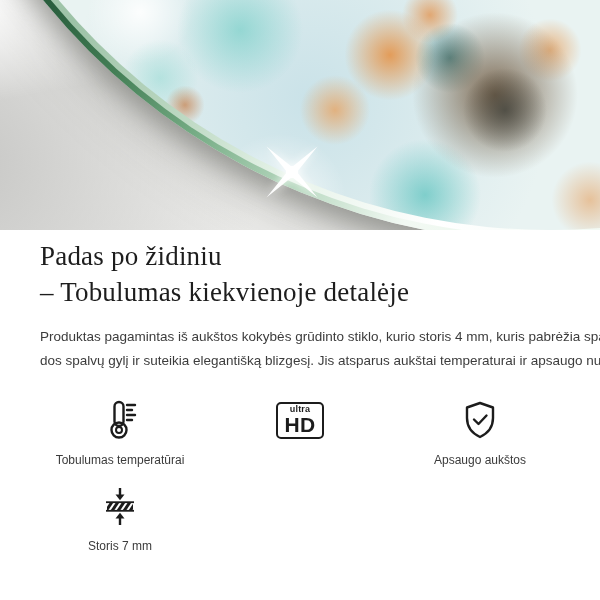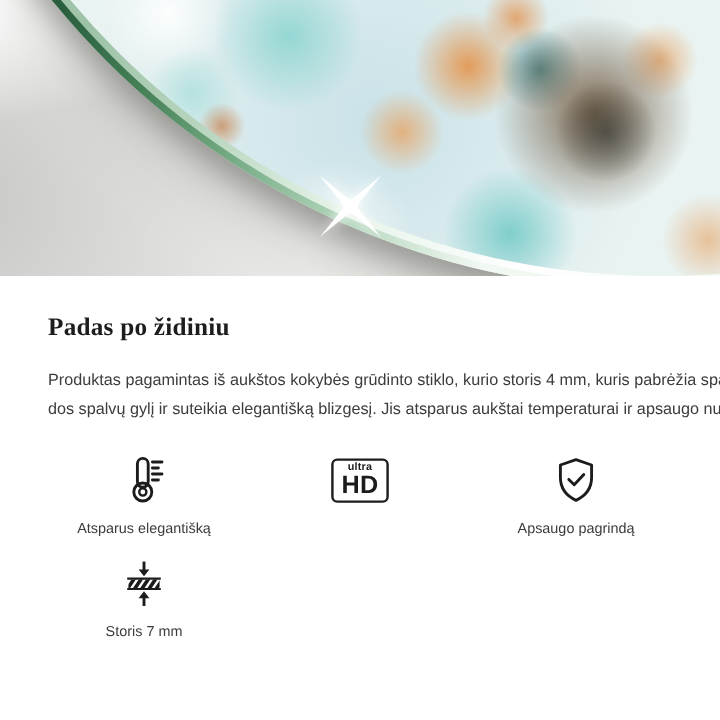--- a/index.html
+++ b/index.html
@@ -52,8 +52,8 @@
   
   .content{padding:0 40px;}
   h1{
-    margin:24px 0 0;font-family:"Liberation Serif",serif;font-weight:700;
-    font-size:21px;line-height:36px;color:#1d1d1d;letter-spacing:.2px;
+    margin:8px 0 0;font-family:"Liberation Serif",serif;font-weight:400;
+    font-size:27px;line-height:36px;color:#1d1d1d;letter-spacing:.2px;
   }
   .para{margin-top:15px;font-size:13.5px;line-height:24px;color:#3c3c3c;}
   .para div{white-space:nowrap;}

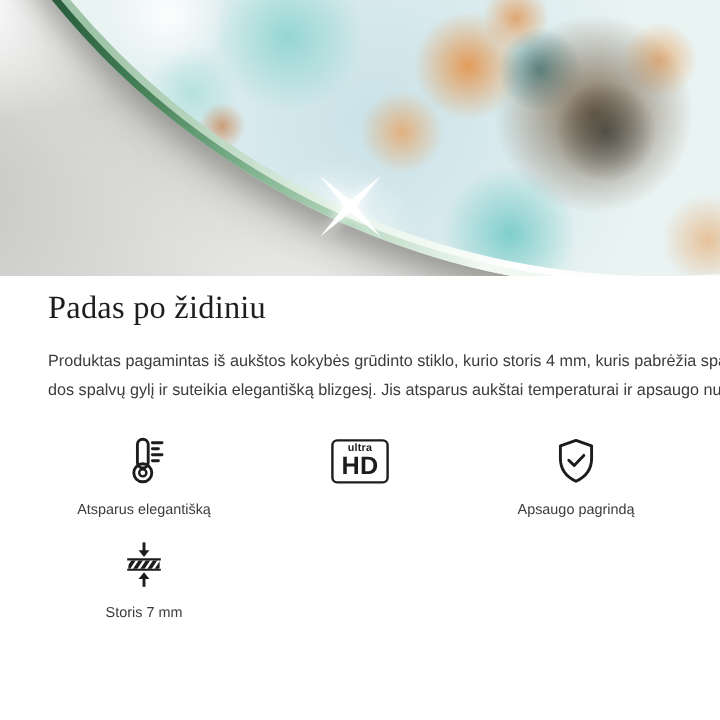--- a/index.html
+++ b/index.html
@@ -93,6 +93,7 @@
   <div class="content">
     <h1>
       <span>Padas po židiniu</span><br>
+      <span>– Tobulumas kiekvienoje detalėje</span>
     </h1>
 
     <div class="para">

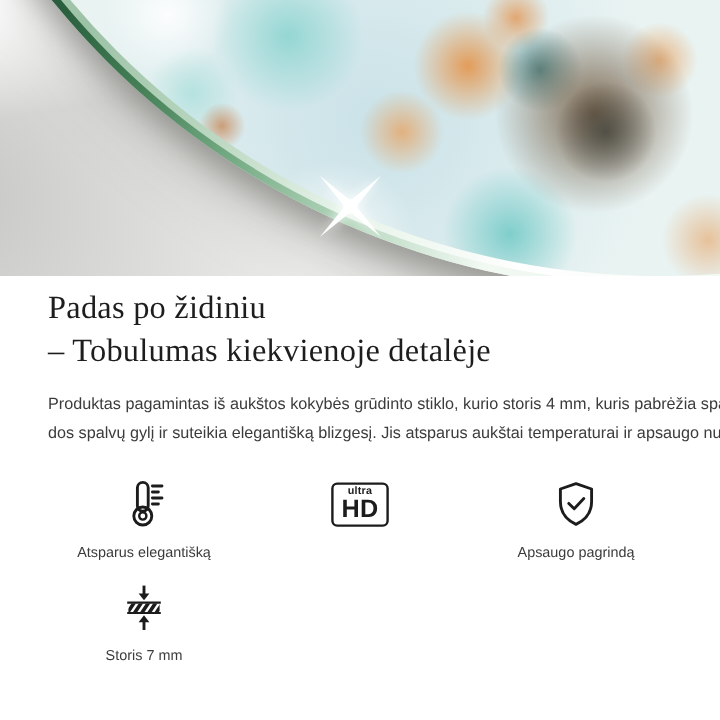--- a/index.html
+++ b/index.html
@@ -115,7 +115,7 @@
             <line x1="29" y1="22" x2="34" y2="22"></line>
           </svg>
         </div>
-        <div class="label">Atsparus elegantišką</div>
+        <div class="label">Tobulumas temperatūrai</div>
       </div>
 
       <div class="feature">

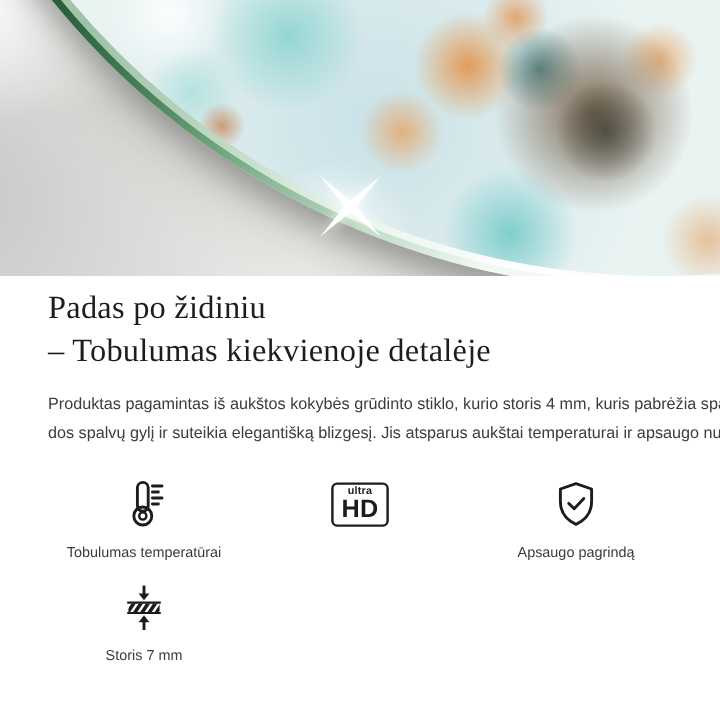--- a/index.html
+++ b/index.html
@@ -134,7 +134,7 @@
             <path d="M16 21.5 L20.5 26 L28.5 17.5"></path>
           </svg>
         </div>
-        <div class="label">Apsaugo pagrindą</div>
+        <div class="label">Apsaugo aukštos</div>
       </div>
 
 

